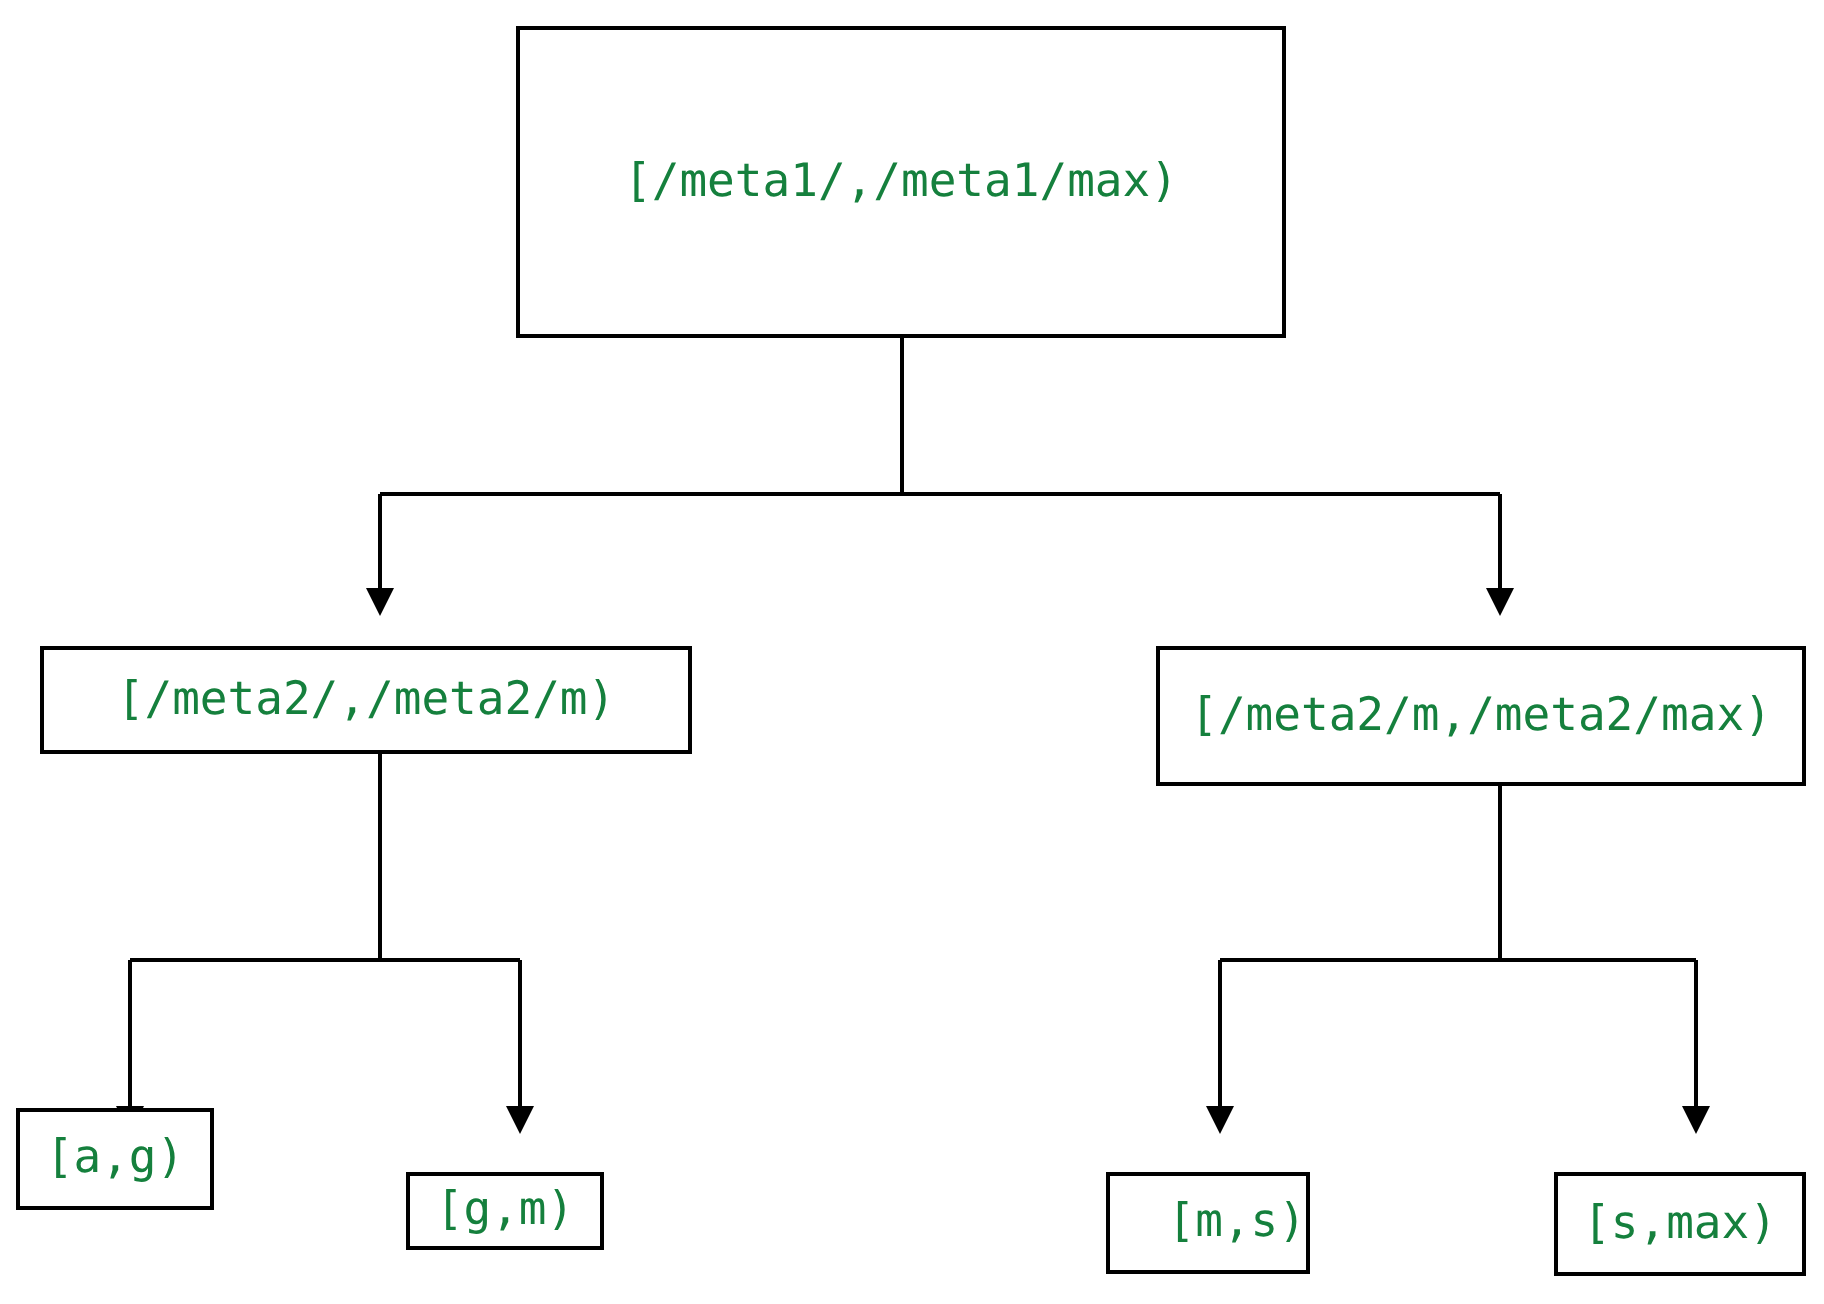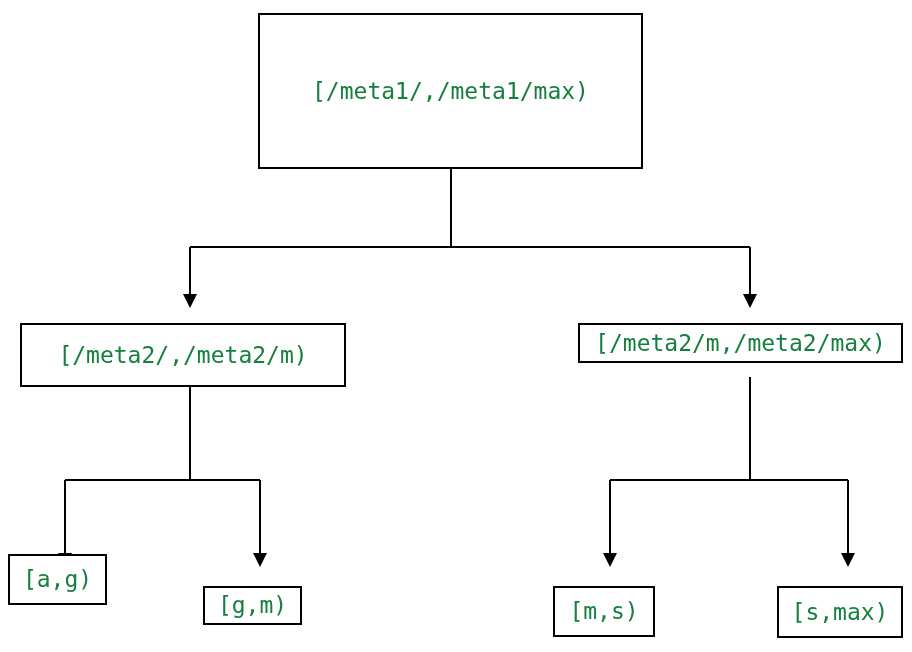--- a/index.html
+++ b/index.html
@@ -36,7 +36,7 @@
     white-space: nowrap;
   }
   #n-root  { left: 258px; top: 13px;  width: 385px; height: 156px; }
-  #n-left  { left: 20px;  top: 323px; width: 326px; height: 64px; }
+  #n-left  { left: 20px;  top: 323px; width: 326px; height: 54px; }
   #n-right { left: 578px; top: 323px; width: 325px; height: 40px; }
   #n-ag    { left: 8px;   top: 554px; width: 99px;  height: 51px; }
   #n-gm    { left: 203px; top: 586px; width: 99px;  height: 39px; }

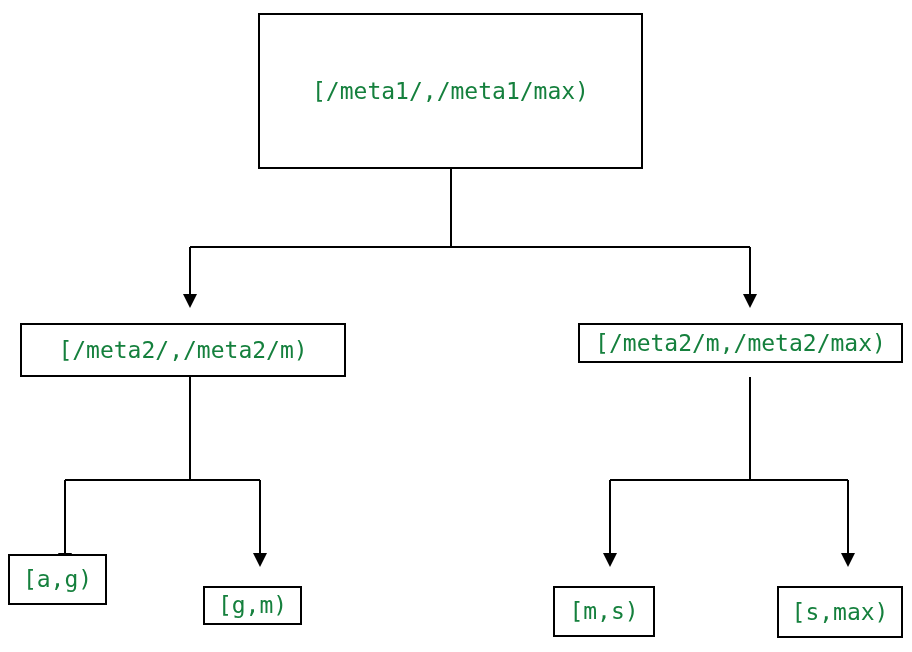--- a/index.html
+++ b/index.html
@@ -37,7 +37,7 @@
   }
   #n-root  { left: 258px; top: 13px;  width: 385px; height: 156px; }
   #n-left  { left: 20px;  top: 323px; width: 326px; height: 54px; }
-  #n-right { left: 578px; top: 323px; width: 325px; height: 40px; }
+  #n-right { left: 578px; top: 323px; width: 325px; height: 70px; }
   #n-ag    { left: 8px;   top: 554px; width: 99px;  height: 51px; }
   #n-gm    { left: 203px; top: 586px; width: 99px;  height: 39px; }
   #n-ms    { left: 553px; top: 586px; width: 102px; height: 51px; }

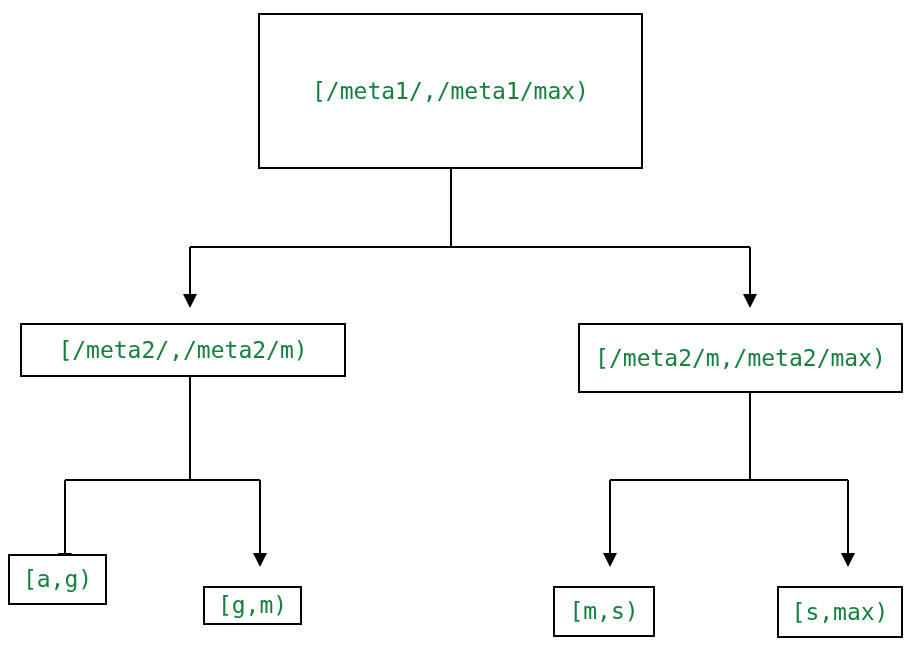--- a/index.html
+++ b/index.html
@@ -40,7 +40,7 @@
   #n-right { left: 578px; top: 323px; width: 325px; height: 70px; }
   #n-ag    { left: 8px;   top: 554px; width: 99px;  height: 51px; }
   #n-gm    { left: 203px; top: 586px; width: 99px;  height: 39px; }
-  #n-ms    { left: 553px; top: 586px; width: 102px; height: 51px; }
+  #n-ms    { left: 553px; top: 586px; width: 102px; height: 51px; justify-content: flex-end; }
   #n-smax  { left: 777px; top: 586px; width: 126px; height: 52px; text-align: right; }
 </style>
 </head>

